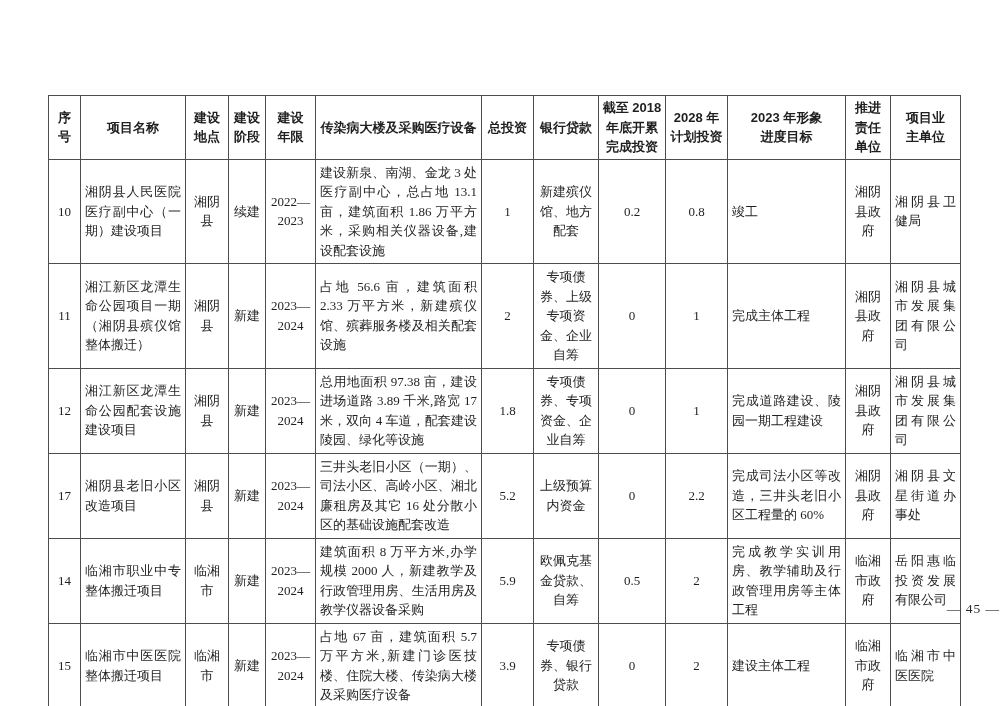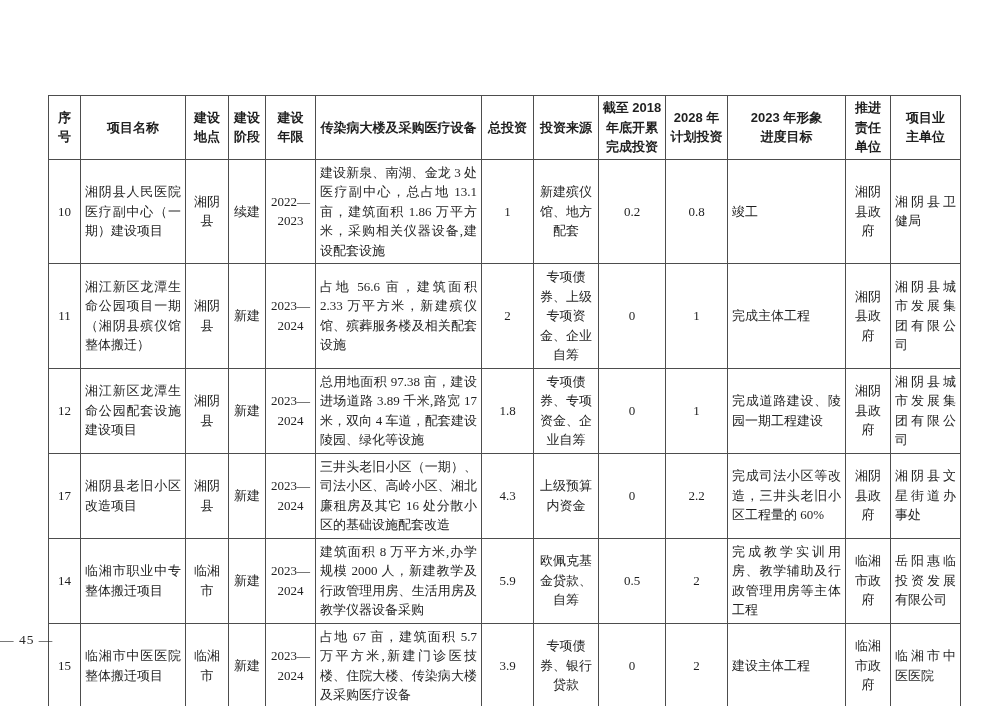--- a/index.html
+++ b/index.html
@@ -98,7 +98,7 @@
 年限</th>
           <th>传染病大楼及采购医疗设备</th>
           <th>总投资</th>
-          <th>投资来源</th>
+          <th>银行贷款</th>
           <th>截至 2018
 年底开累
 完成投资</th>

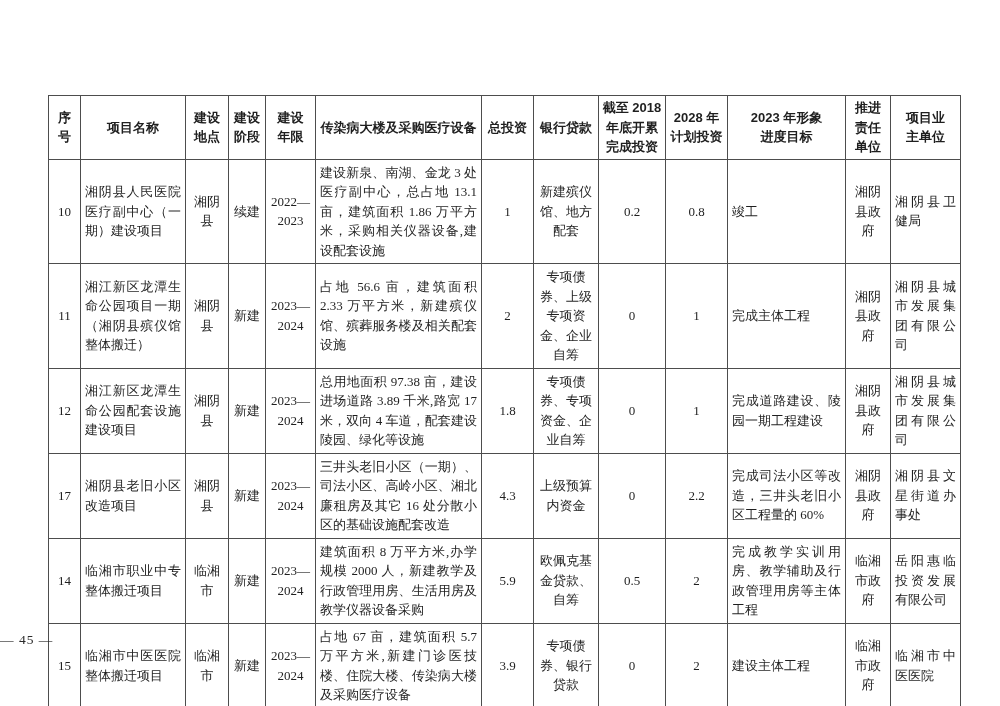--- a/index.html
+++ b/index.html
@@ -170,7 +170,7 @@
           <td class="al-c">2023—
 2024</td>
           <td class="al-l">三井头老旧小区（一期）、司法小区、高岭小区、湘北廉租房及其它 16 处分散小区的基础设施配套改造</td>
-          <td class="al-c">4.3</td>
+          <td class="al-c">5.2</td>
           <td class="al-c">上级预算内资金</td>
           <td class="al-c">0</td>
           <td class="al-c">2.2</td>

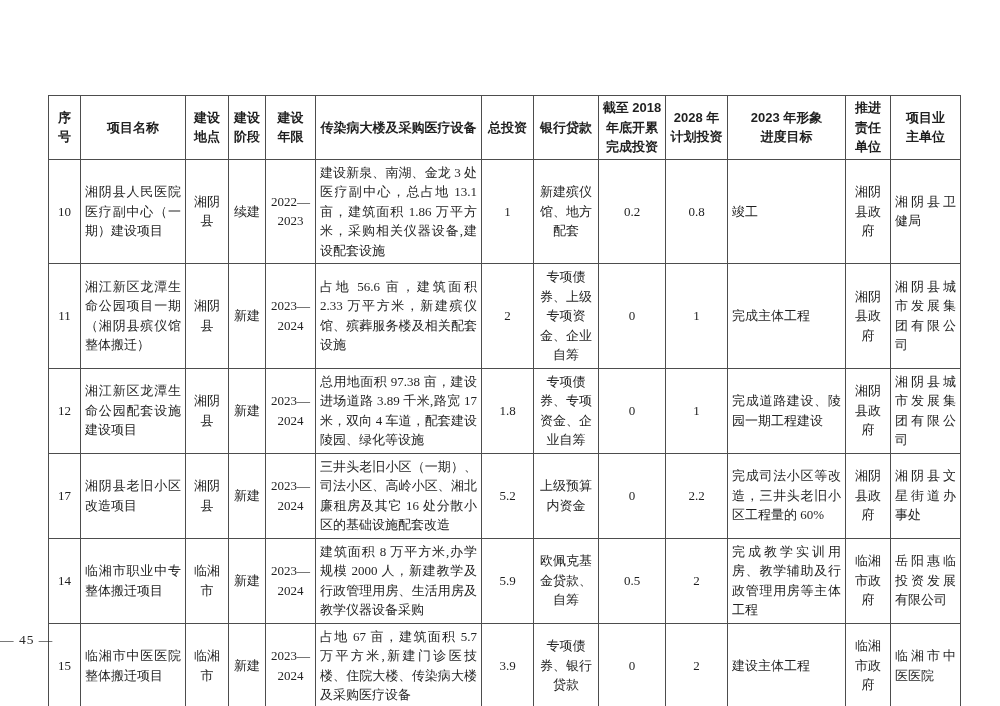--- a/index.html
+++ b/index.html
@@ -56,9 +56,9 @@
   .page-number {
     position: absolute;
     left: 0;
-    top: 632px;
+    top: 601px;
     width: 100%;
-    text-align: left;
+    text-align: right;
     font-size: 13.5px;
     letter-spacing: 1px;
     color: #2a2a2a;

